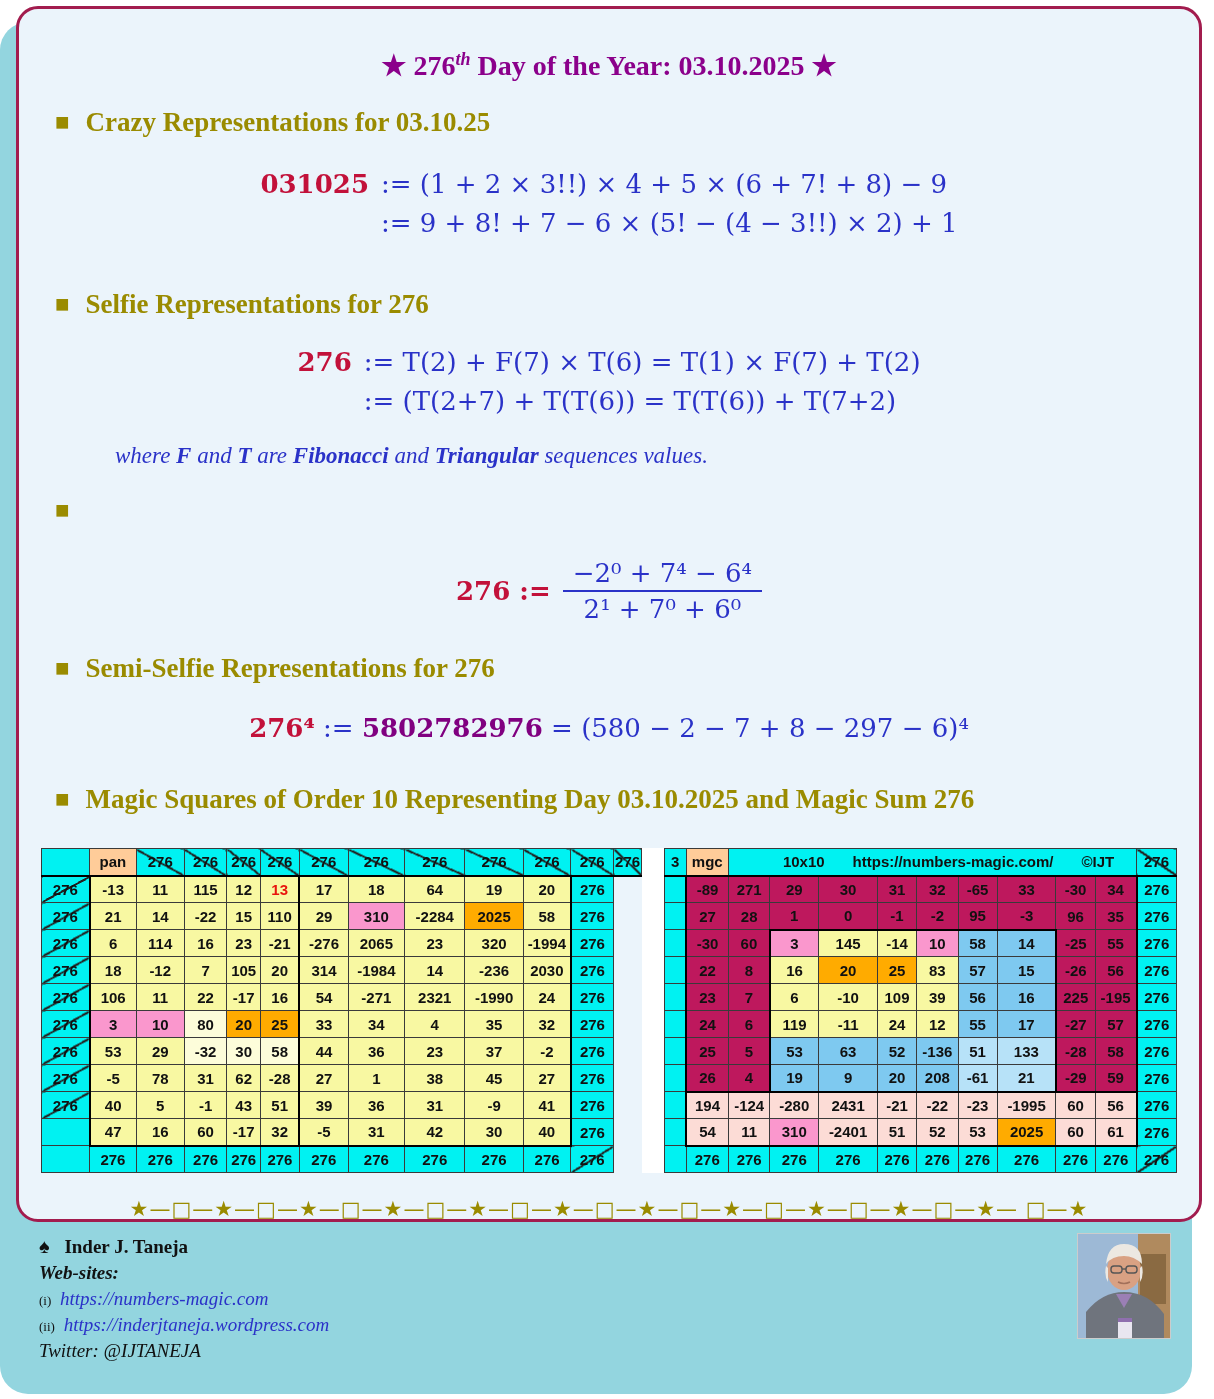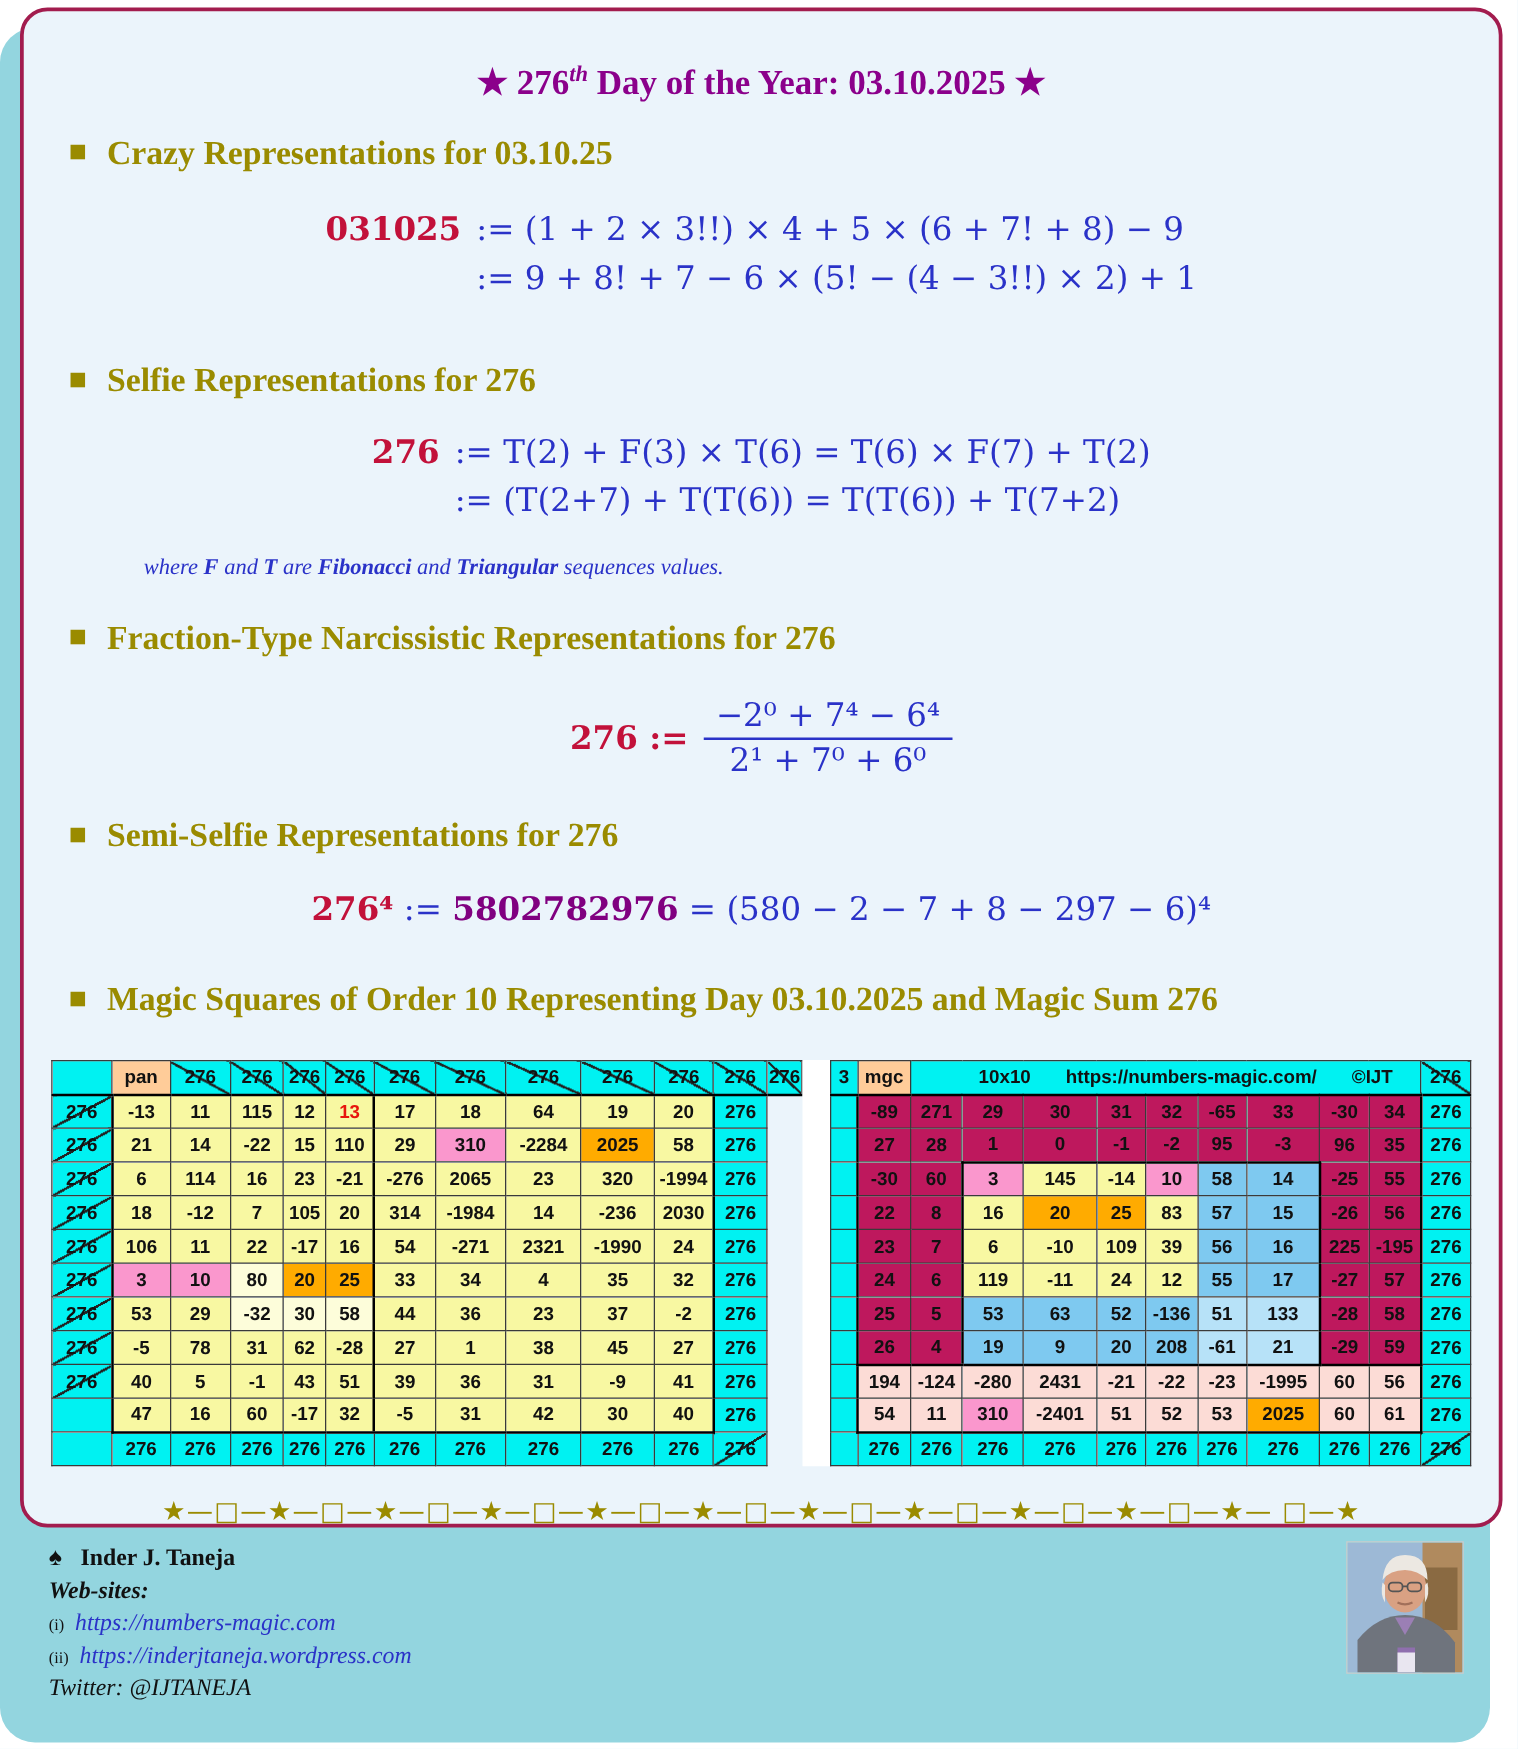--- a/index.html
+++ b/index.html
@@ -135,7 +135,7 @@
   </div>
   <div class="fgrid" style="margin-top:22px;">
     <span class="flabel red">276</span>
-    <span class="blue">:= T(2) + F(3) × T(6) = T(6) × F(7) + T(2)</span>
+    <span class="blue">:= T(2) + F(7) × T(6) = T(1) × F(7) + T(2)</span>
     <span></span>
     <span class="blue">:= (T(2+7) + T(T(6)) = T(T(6)) + T(7+2)</span>
   </div>

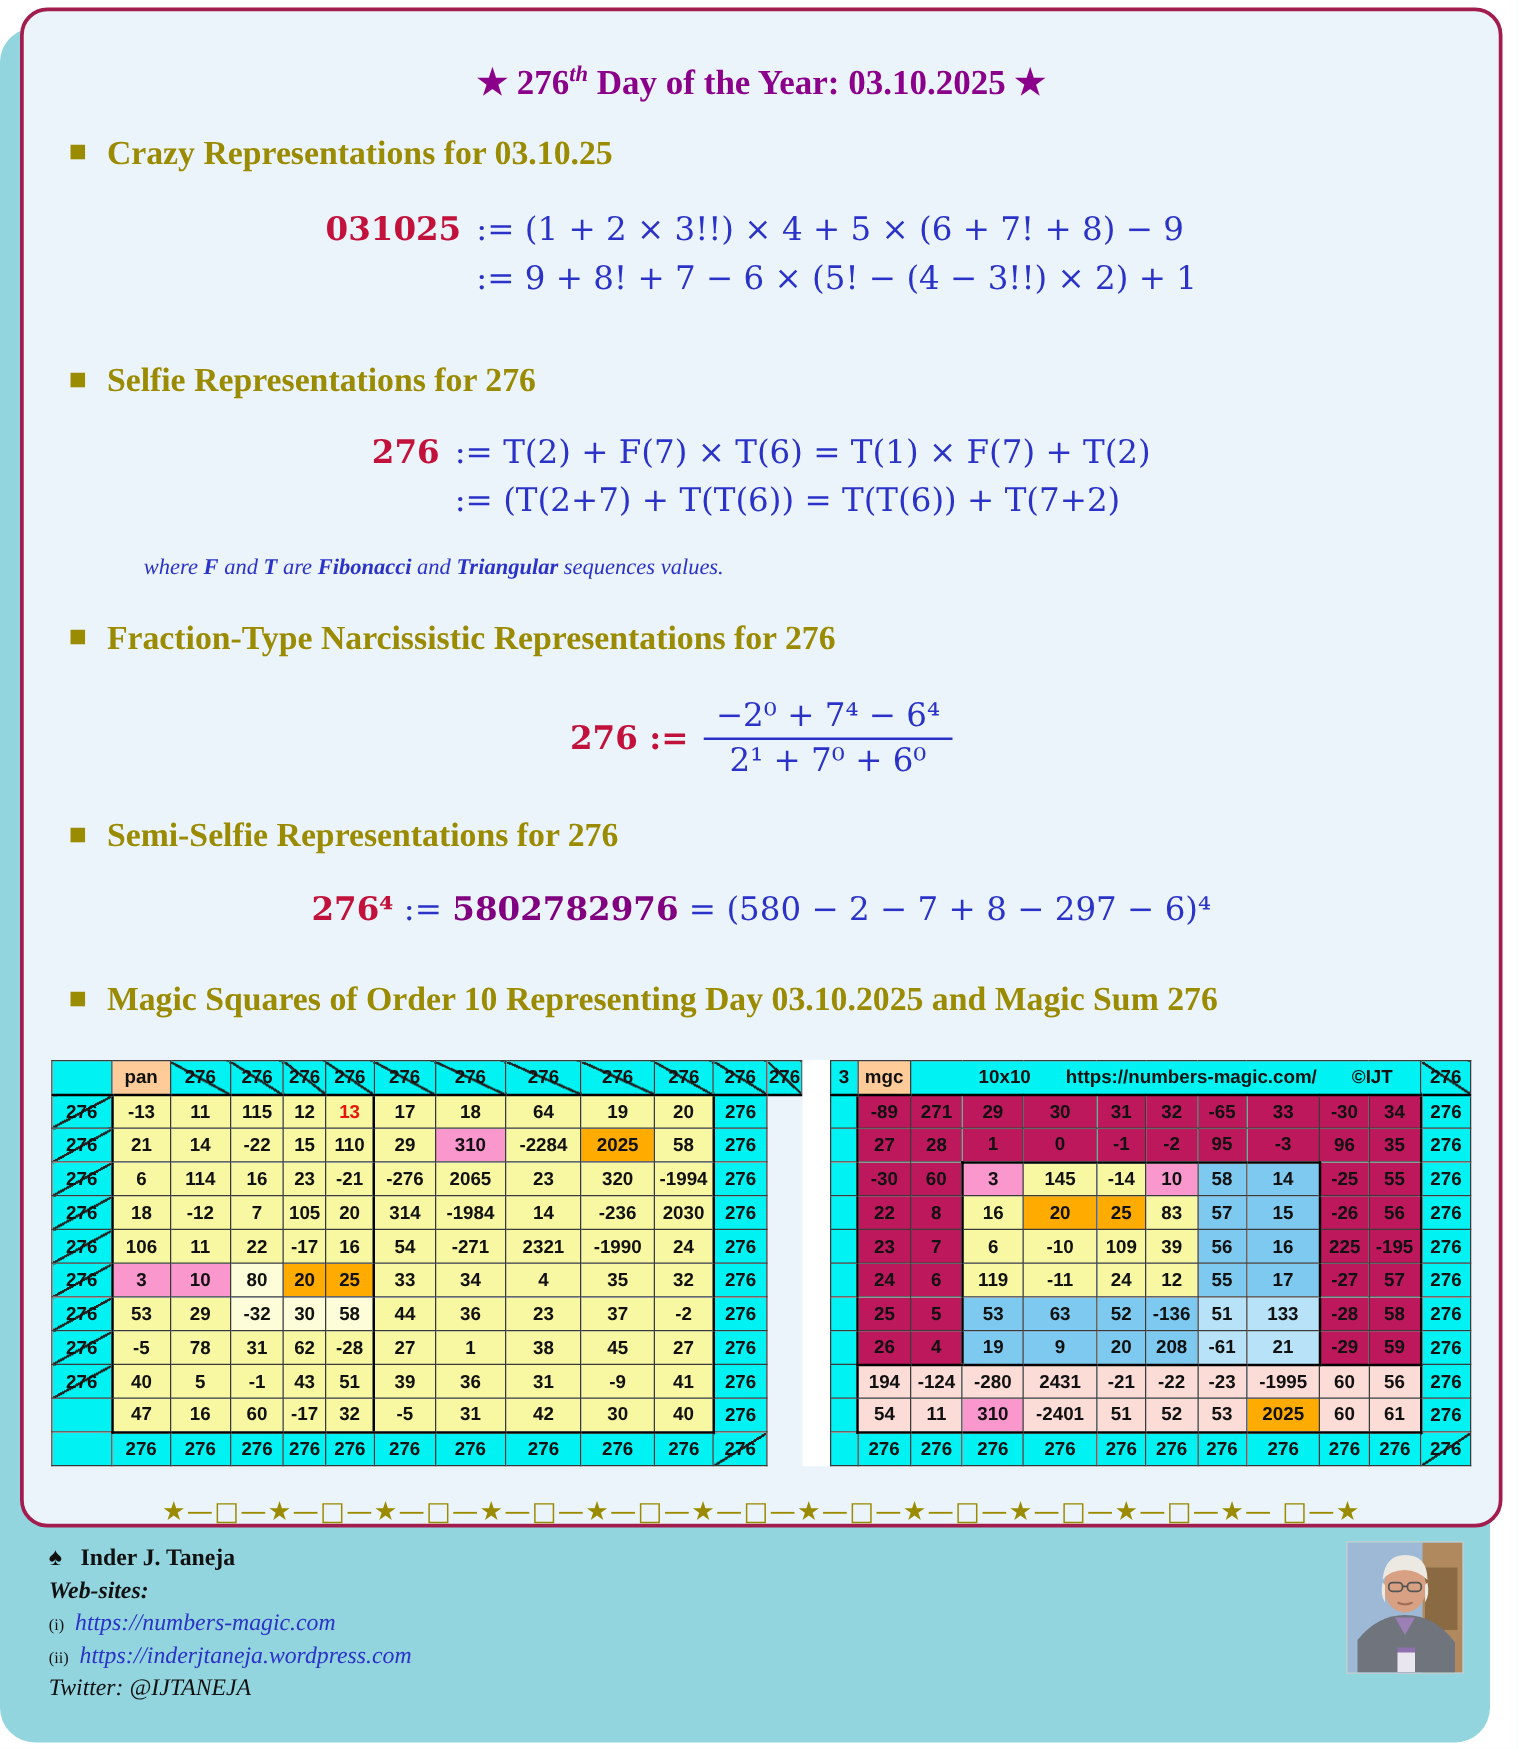--- a/index.html
+++ b/index.html
@@ -36,7 +36,7 @@
   .blue{color:#2a32c8;}
   .purple{color:#800080;}
   .note{
-    margin:22px 0 0 76px;font-style:italic;color:#2a32c8;font-size:18px;height:28px;
+    margin:22px 0 0 76px;font-style:italic;color:#2a32c8;font-size:23px;height:28px;
   }
   .note .b{font-weight:bold;}
   .frow{

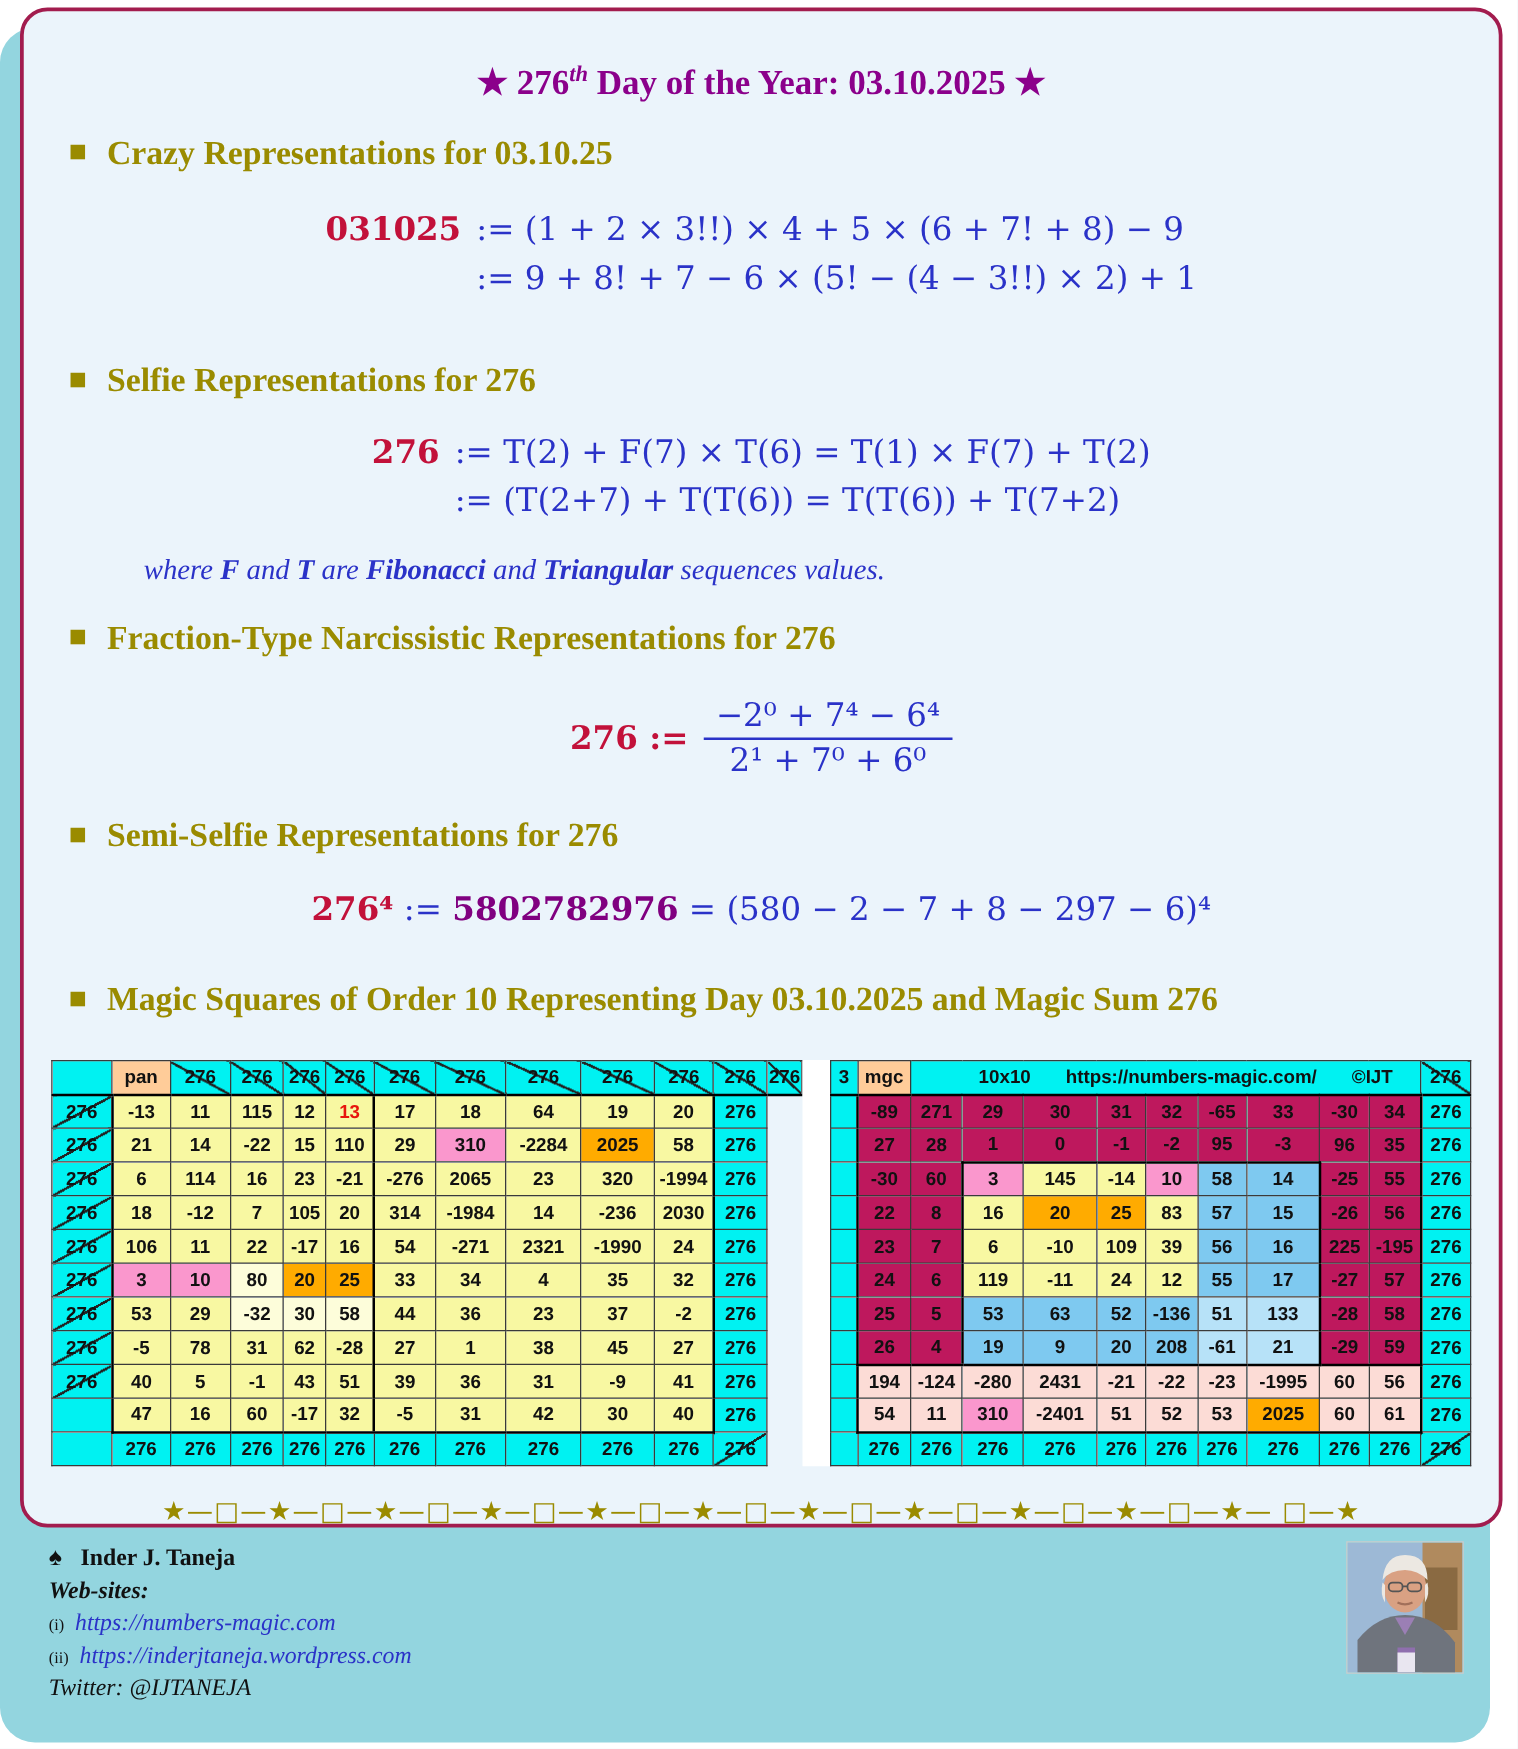--- a/index.html
+++ b/index.html
@@ -143,7 +143,6 @@
 
   <div class="sec" style="margin-top:22px;">
     <span class="bullet">■</span>
-    <span>Fraction-Type Narcissistic Representations for 276</span>
   </div>
   <div class="frow">
     <span class="red" style="font-weight:bold;">276 :=</span>

